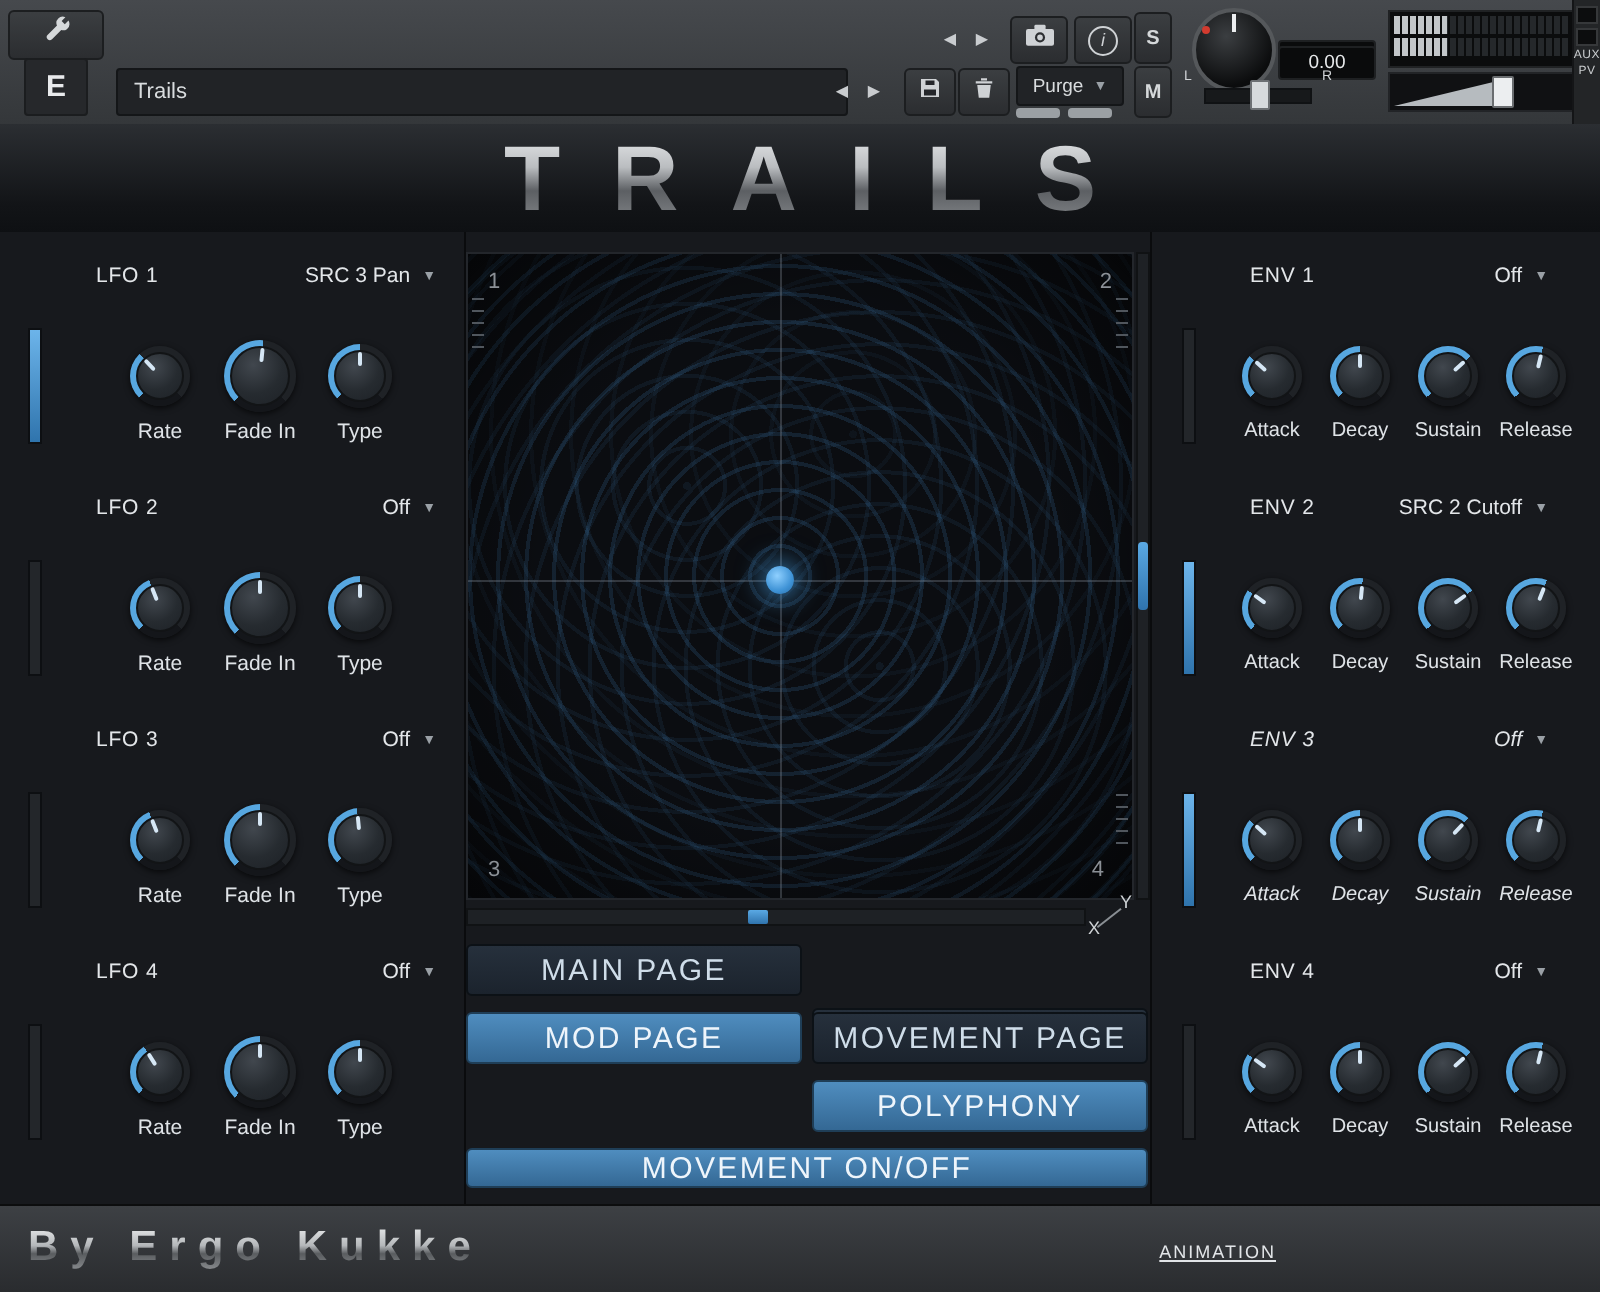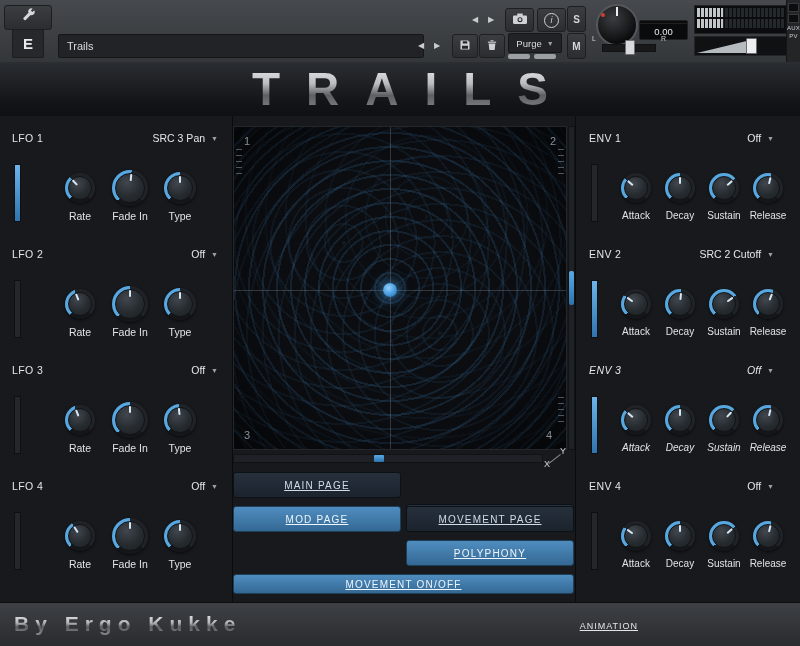--- a/index.html
+++ b/index.html
@@ -61,7 +61,7 @@
 
   .panel{position:absolute;top:0;height:486px;}
   .sec{position:absolute;left:0;width:100%;height:112px;}
-  .sec-title{position:absolute;top:6px;font-size:10.5px;color:#e3e6e9;letter-spacing:0.4px;}
+  .sec-title{position:absolute;top:6px;font-size:10.5px;color:#e3e6e9;letter-spacing:0.4px;margin-left:36px;}
   .sec-select{position:absolute;top:6px;font-size:10.5px;color:#e3e6e9;display:flex;align-items:center;gap:6px;cursor:pointer;}
   .mod-bar{position:absolute;width:5px;height:56px;top:38px;background:#23262a;border:1px solid #0d0f12;}
   .mod-bar.on{background:linear-gradient(#6cb4ea,#2f74ad);}

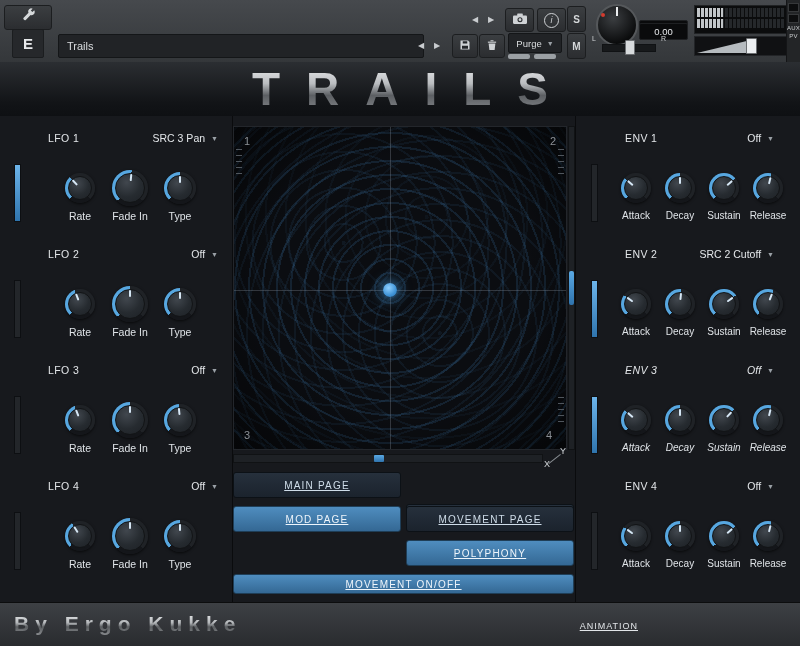--- a/index.html
+++ b/index.html
@@ -109,8 +109,8 @@
     transform:rotate(-38deg);transform-origin:left bottom;}
 
   .page-btn{position:absolute;height:26px;display:flex;align-items:center;justify-content:center;cursor:pointer;
-    font-size:10px;letter-spacing:1.2px;color:#cfdde9;
-    background:linear-gradient(#26303c,#1b232d);border:1px solid #0c1116;border-radius:3px;box-sizing:border-box;text-decoration:underline;}
+    font-size:15px;letter-spacing:1.2px;color:#cfdde9;
+    background:linear-gradient(#26303c,#1b232d);border:1px solid #0c1116;border-radius:3px;box-sizing:border-box;}
   .page-btn.active{background:linear-gradient(#4f8dbf,#346894);color:#eef5fb;border-color:#1f3e57;}
 
   

